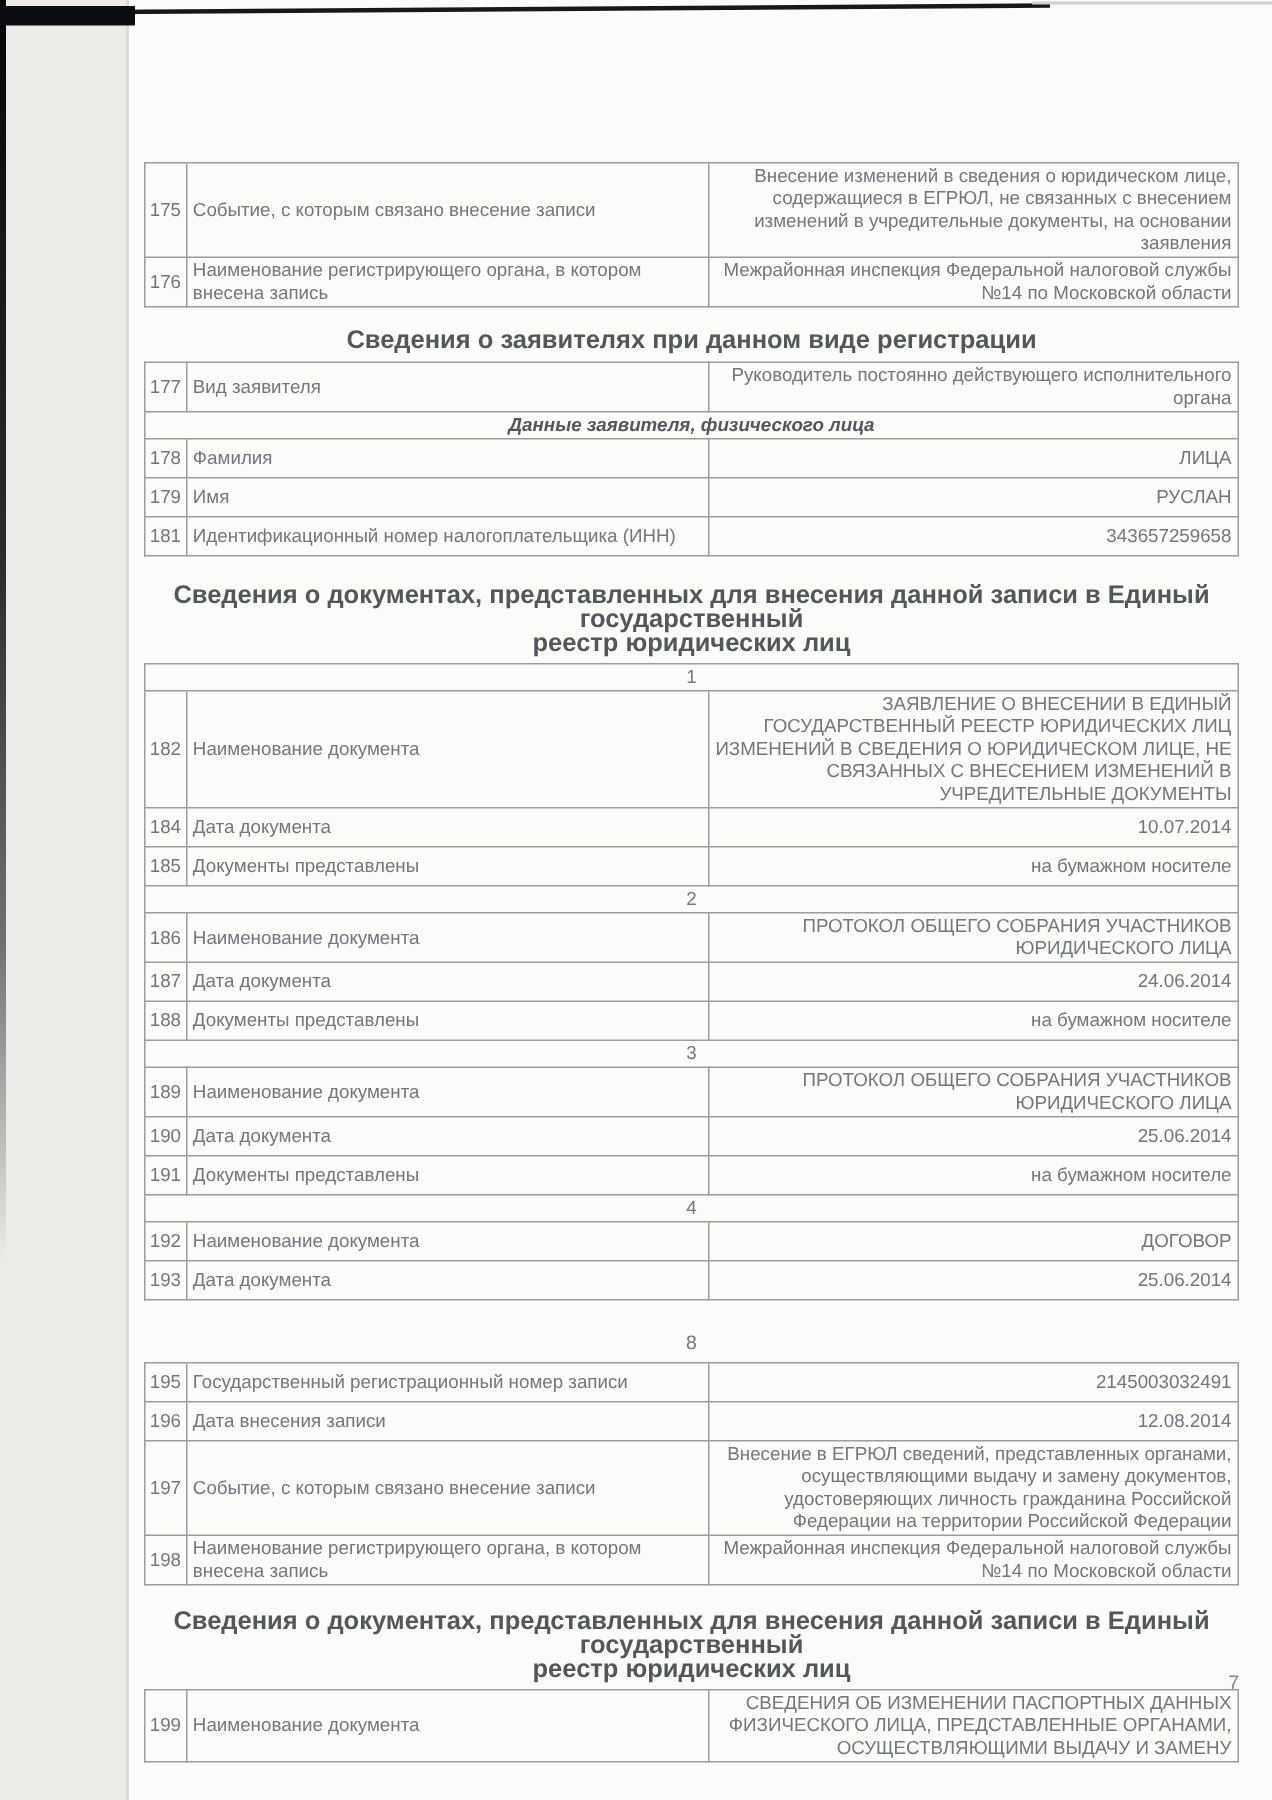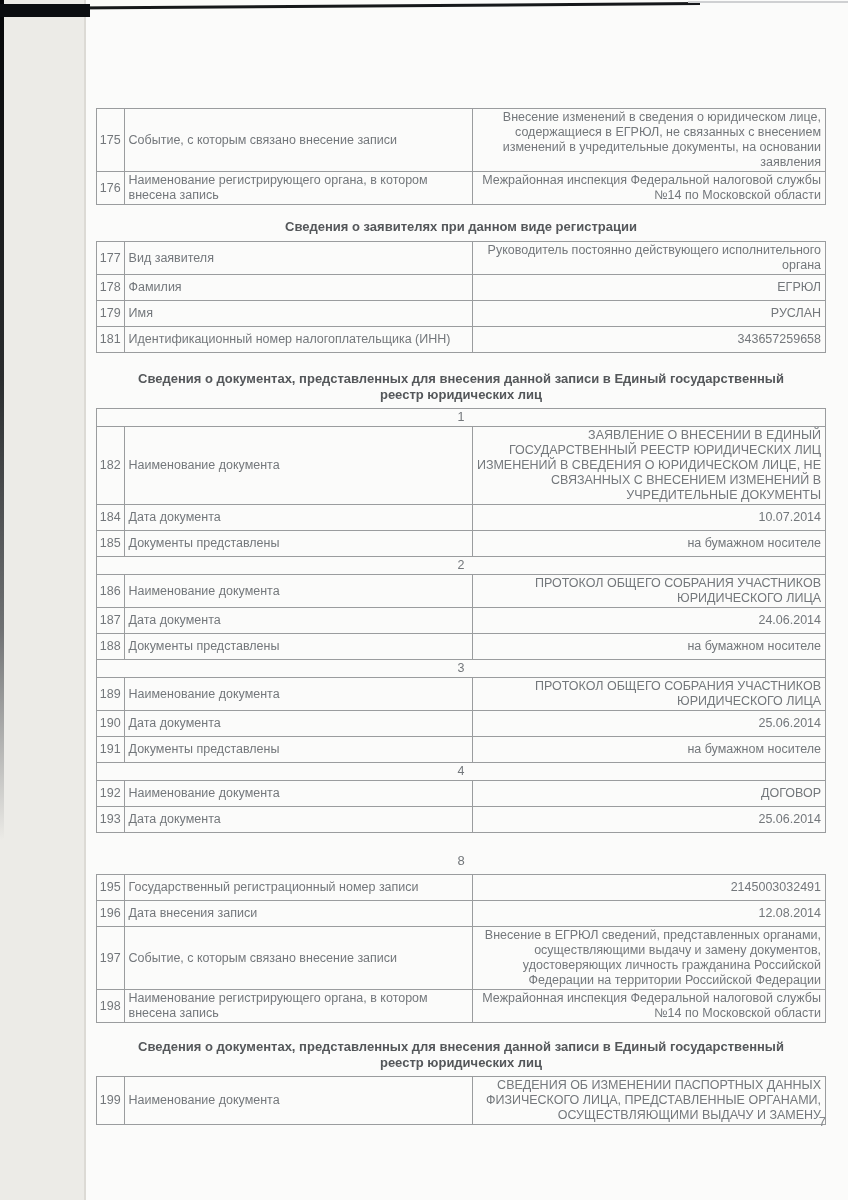--- a/index.html
+++ b/index.html
@@ -36,7 +36,7 @@
   .c-subhead{text-align:center;font-weight:bold;font-style:italic;color:#54575a;height:15px;}
 
   .t-a{margin-top:108px;}
-  .sec-header{width:730px;text-align:center;font-weight:bold;font-size:13px;
+  .sec-header{width:730px;text-align:center;font-weight:bold;font-size:17px;
     line-height:16px;color:#54575a;}
   .h-applicants{margin-top:14px;margin-bottom:6px;}
   .h-docs1{margin-top:18px;margin-bottom:5px;}

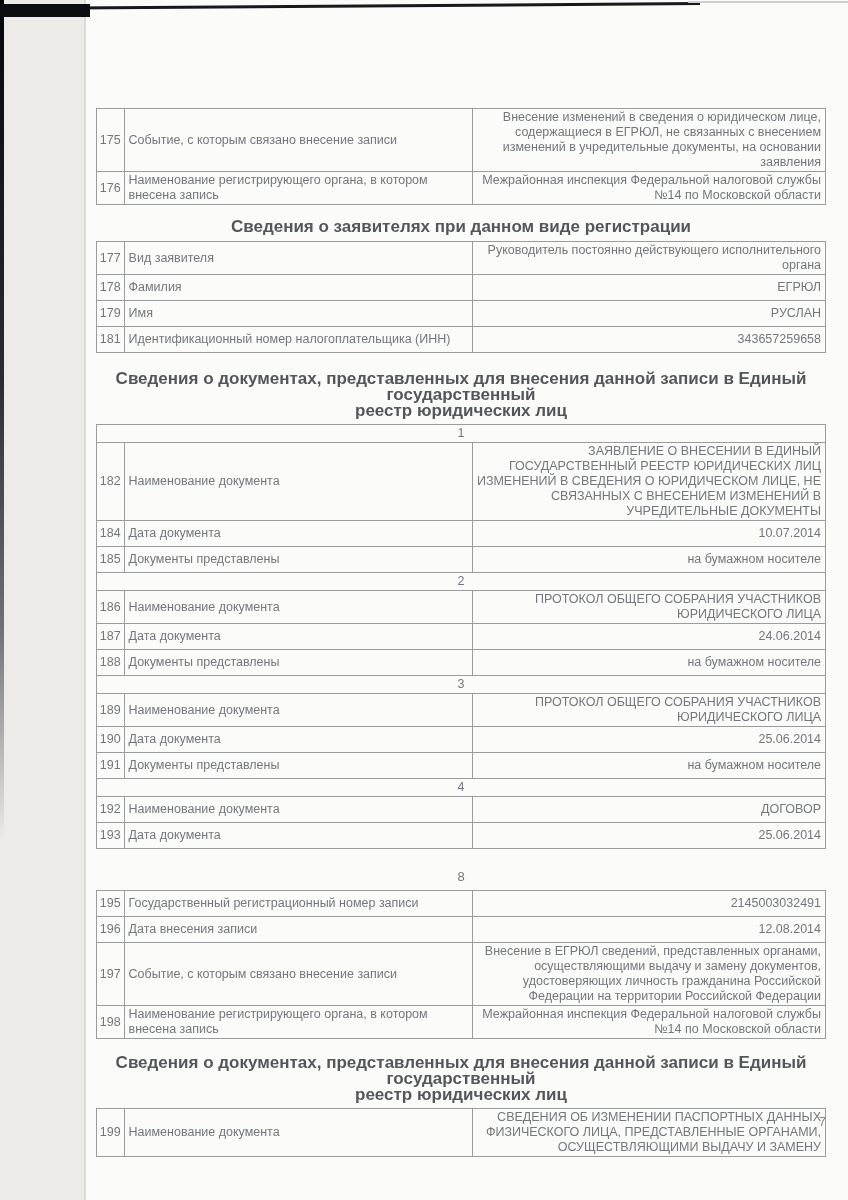--- a/index.html
+++ b/index.html
@@ -94,6 +94,9 @@
         <td class="c-value">Руководитель постоянно действующего исполнительного органа</td>
       </tr>
       <tr>
+        <td class="c-subhead" colspan="3">Данные заявителя, физического лица</td>
+      </tr>
+      <tr>
         <td class="c-num">178</td>
         <td class="c-label">Фамилия</td>
         <td class="c-value">ЕГРЮЛ</td>

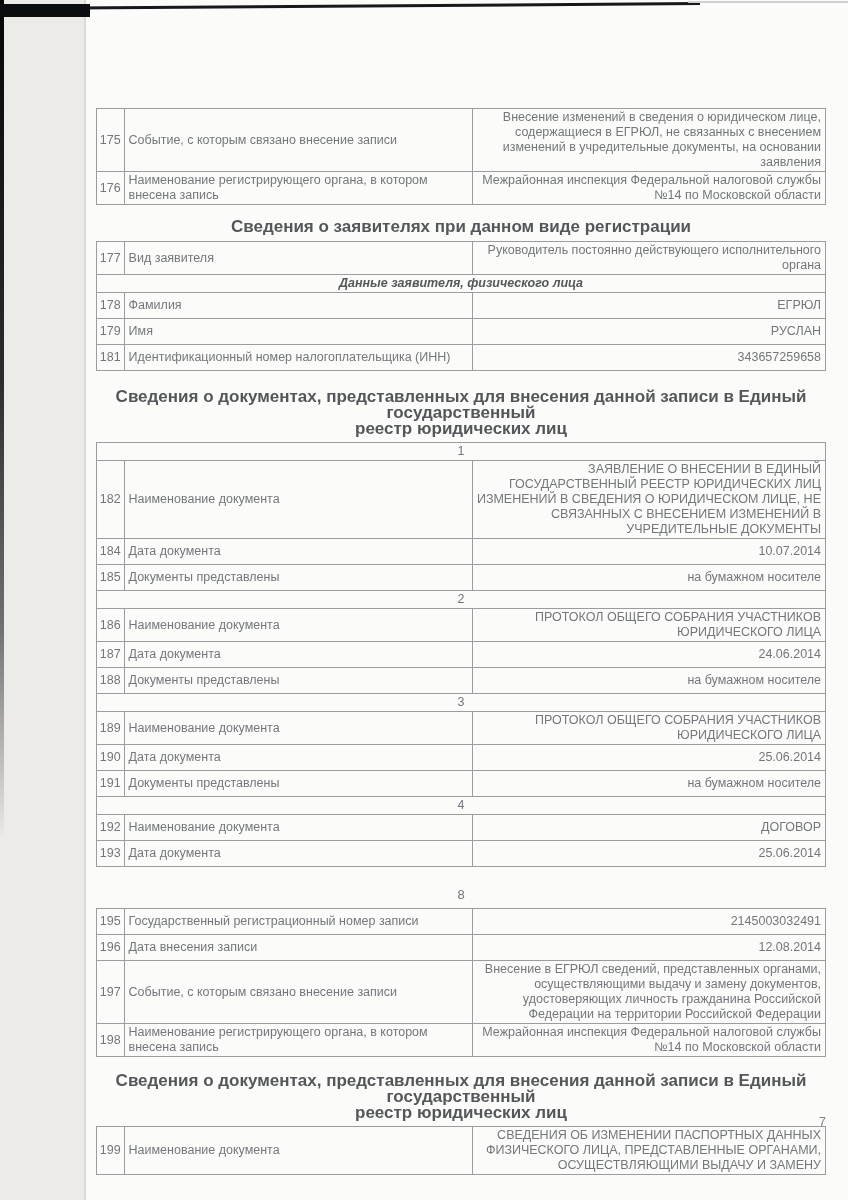--- a/index.html
+++ b/index.html
@@ -99,7 +99,7 @@
       <tr>
         <td class="c-num">178</td>
         <td class="c-label">Фамилия</td>
-        <td class="c-value">ЕГРЮЛ</td>
+        <td class="c-value">ЛИЦА</td>
       </tr>
       <tr>
         <td class="c-num">179</td>

